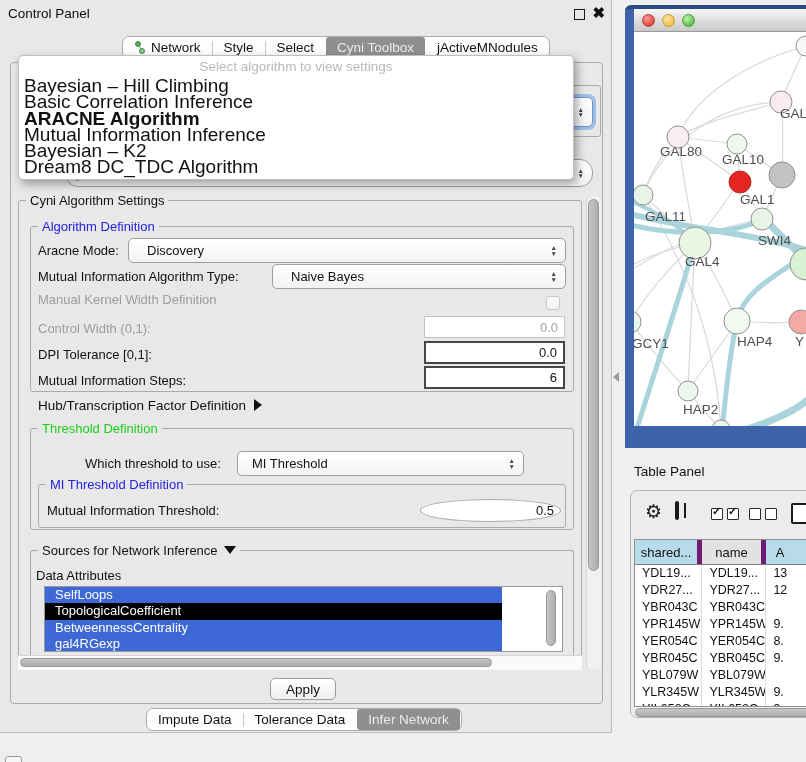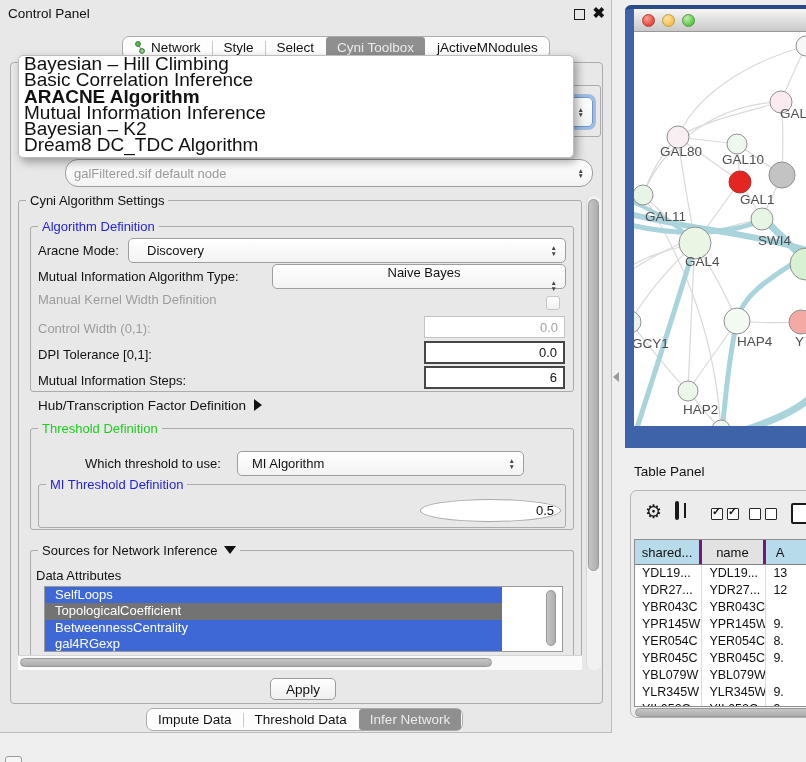--- a/index.html
+++ b/index.html
@@ -164,6 +164,7 @@
   </div>
 
   <div class="abs" id="algo-dropdown">
+    <div id="algo-placeholder">Select algorithm to view settings</div>
     <div id="algo-items">
         <div class="algo-item">Bayesian – Hill Climbing</div>
         <div class="algo-item">Basic Correlation Inference</div>

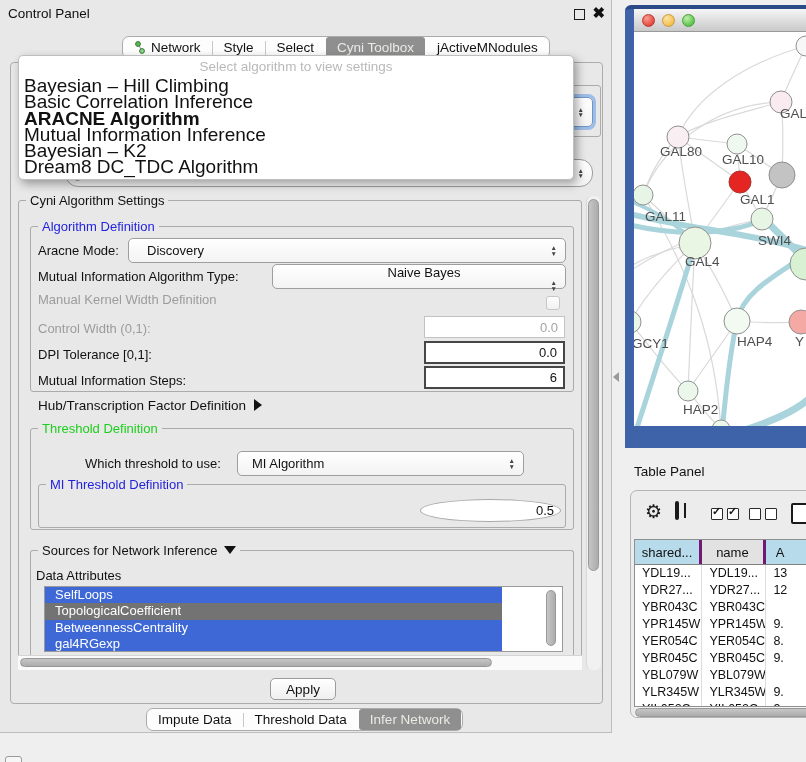--- a/index.html
+++ b/index.html
@@ -191,7 +191,7 @@
       </span>
   </div>
   <span class="lbl b" style="left:38px;top:269px;">Mutual Information Algorithm Type:</span>
-  <div class="combo" style="left:272px;top:264px;width:294px;height:25px;flex-direction:column;">
+  <div class="combo" style="left:272px;top:264px;width:294px;height:25px;">
     <span style="padding-left:10px">Naive Bayes</span>
     <span class="spin">
         <span>▲</span>

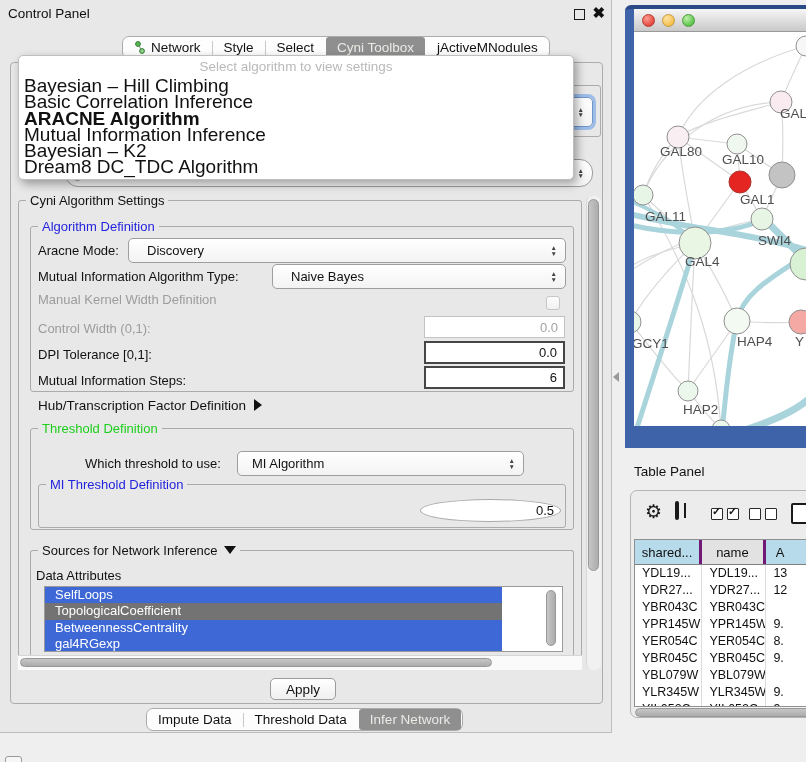--- a/index.html
+++ b/index.html
@@ -222,7 +222,7 @@
   </div>
   <span class="lbl b" style="left:85px;top:456px;">Which threshold to use:</span>
   <div class="combo" style="left:237px;top:451px;width:287px;height:25px;">
-    <span style="padding-left:6px">MI Algorithm</span>
+    <span style="padding-left:6px">MI Threshold</span>
     <span class="spin">
         <span>▲</span>
         <span>▼</span>

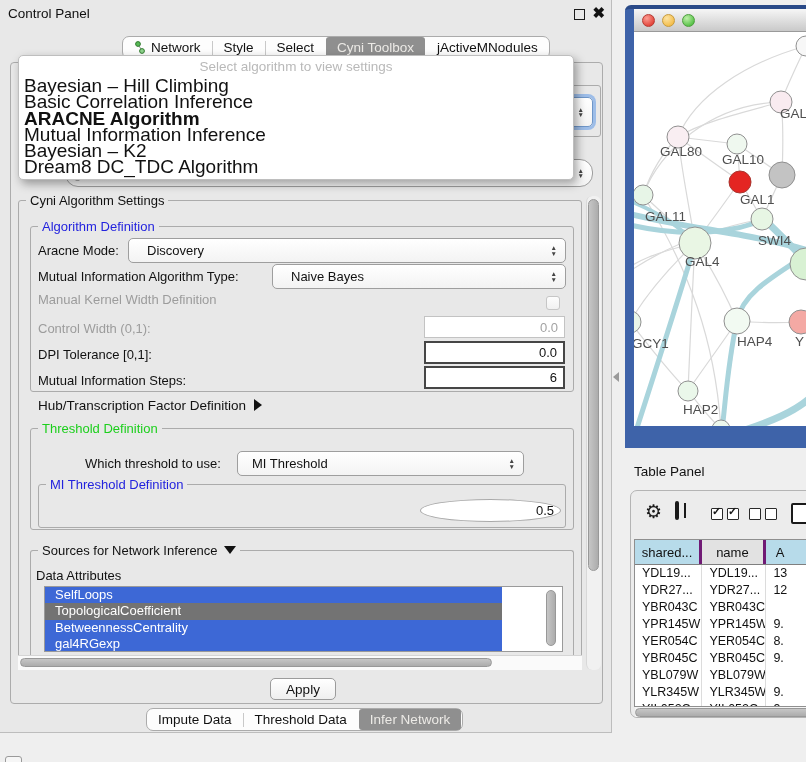--- a/index.html
+++ b/index.html
@@ -231,6 +231,7 @@
   <div class="group" style="left:38px;top:484px;width:528px;height:44px;">
     <span class="legend blue">MI Threshold Definition</span>
   </div>
+  <span class="lbl b" style="left:47px;top:503px;">Mutual Information Threshold:</span>
   <div class="tf light" style="left:420px;top:499px;width:141px;height:23px;">
     <span>0.5</span>
   </div>

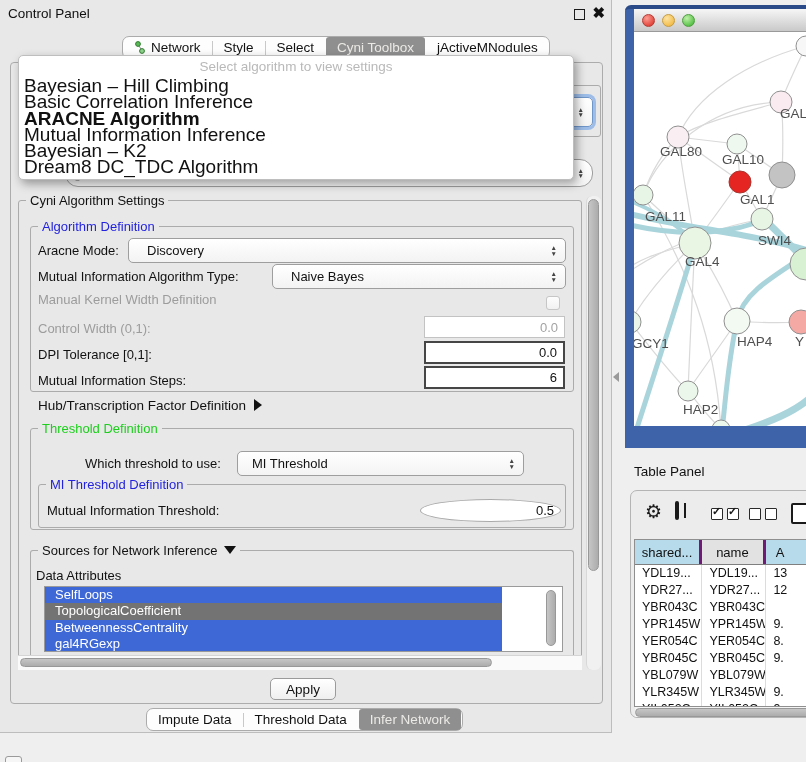--- a/index.html
+++ b/index.html
@@ -106,7 +106,7 @@
   #tp-table{position:absolute;left:3px;top:48px;width:186px;height:168px;background:#FFF;
      border:1px solid #8F8F8F;overflow:hidden;box-sizing:border-box}
   .th-row{display:flex;height:24px;border-bottom:1px solid #7F7F7F;font-size:13px}
-  .th{display:flex;align-items:center;justify-content:center;border-right:3px solid #701a75;box-sizing:border-box}
+  .th{display:flex;align-items:center;justify-content:center;border-right:5px solid #701a75;box-sizing:border-box}
   .td-row{display:flex;height:17px;font-size:12.5px;align-items:center}
   .td{padding-left:7px;border-right:1px solid #DCDCDC;box-sizing:border-box;white-space:nowrap;overflow:hidden;height:17px;line-height:17px}
   .c0{width:77px}.c1{width:73px}.c2{width:60px;border-right:none}

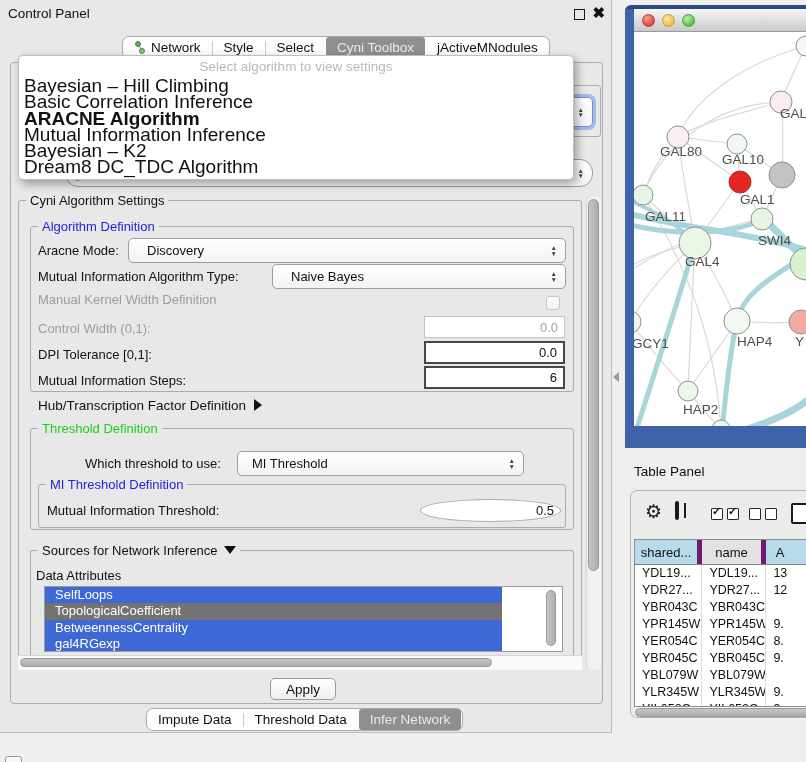--- a/index.html
+++ b/index.html
@@ -244,7 +244,7 @@
   <span class="lbl b" style="left:36px;top:568px;">Data Attributes</span>
   <div id="attr-list">
       <div class="attr-item" style="background: rgb(61, 104, 214);">SelfLoops</div>
-      <div class="attr-item" style="background: #737373;">TopologicalCoefficient</div>
+      <div class="attr-item" style="background: #000000;">TopologicalCoefficient</div>
       <div class="attr-item" style="background: rgb(61, 104, 214);">BetweennessCentrality</div>
       <div class="attr-item" style="background: rgb(61, 104, 214);">gal4RGexp</div>
     </div>

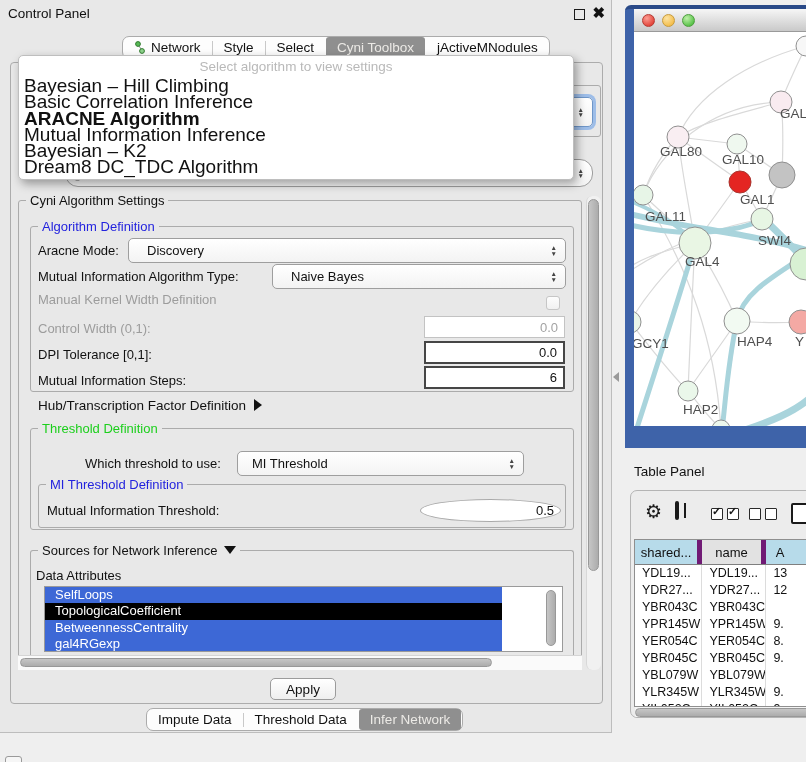--- a/index.html
+++ b/index.html
@@ -266,7 +266,7 @@
   <div class="abs tabstrip" style="left:146px;top:708px;">
     <span class="tab">Impute Data</span>
     <span class="tabdiv"></span>
-    <span class="tab">Threshold Data</span>
+    <span class="tab">Tolerance Data</span>
     <span class="tab sel">Infer Network</span>
   </div>
 </div>

